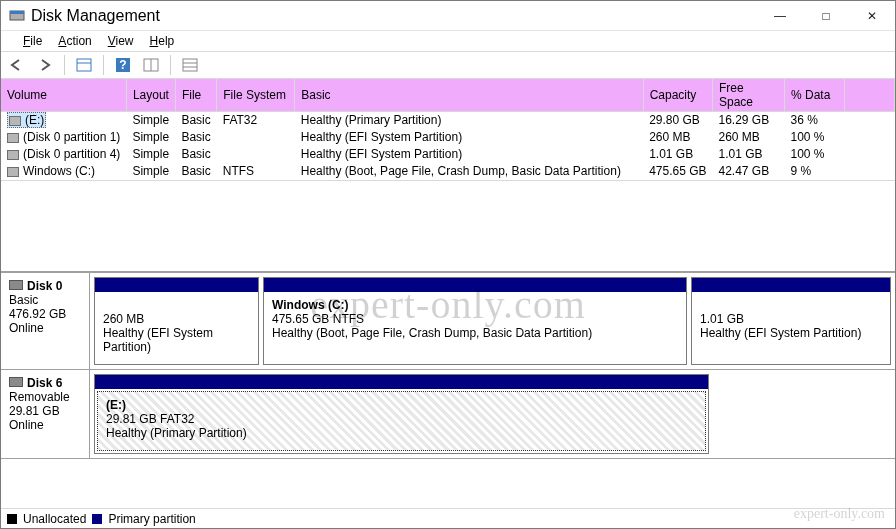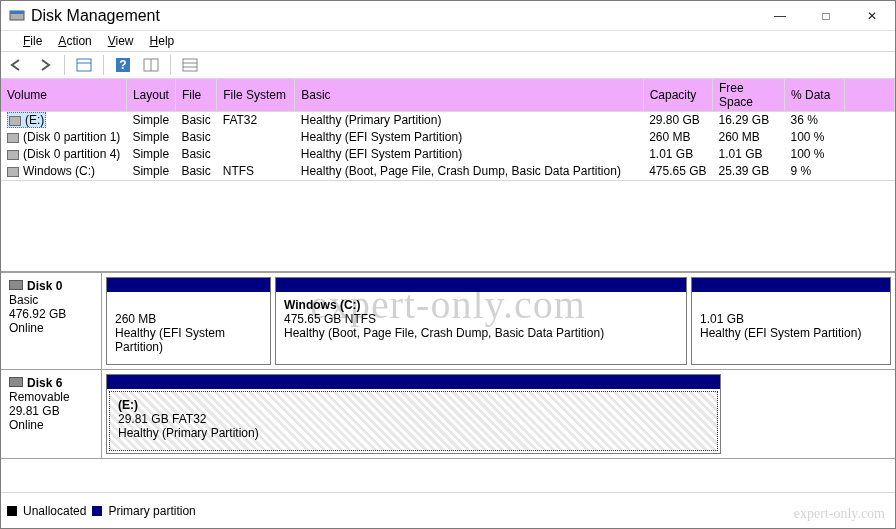--- a/index.html
+++ b/index.html
@@ -186,7 +186,7 @@
             <td>NTFS</td>
             <td>Healthy (Boot, Page File, Crash Dump, Basic Data Partition)</td>
             <td>475.65 GB</td>
-            <td>25.39 GB</td>
+            <td>42.47 GB</td>
             <td>9 %</td>
             <td></td>
           </tr>

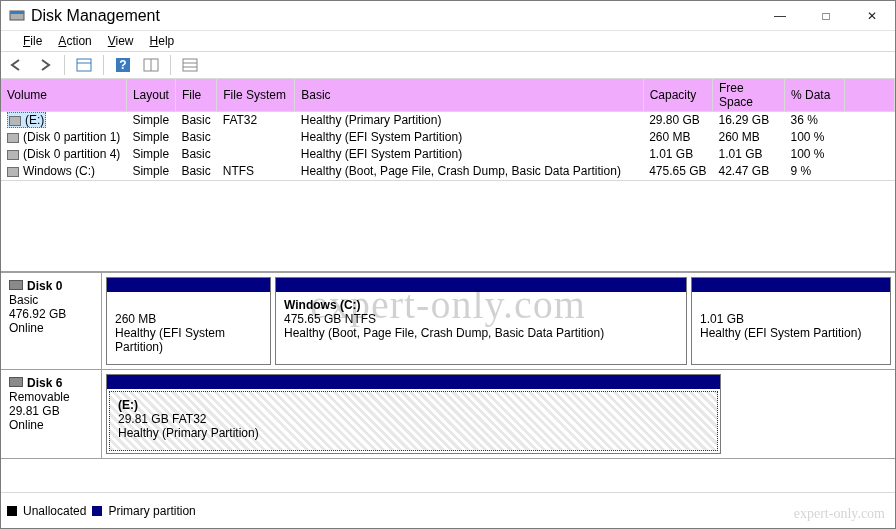--- a/index.html
+++ b/index.html
@@ -31,7 +31,7 @@
   .disk-pane { border-top:1px solid #a0a0a0; }
   .disk-row { display:flex; border-bottom:1px solid #a0a0a0; }
   .disk-row:first-child { border-top:1px solid #a0a0a0; }
-  .disk-label { width:101px; padding:6px 8px; background:#fff; border-right:1px solid #a0a0a0; }
+  .disk-label { width:89px; padding:6px 8px; background:#fff; border-right:1px solid #a0a0a0; }
   .disk-label .disk-icon { width:14px; height:10px; background:#8a8a8a; display:inline-block; border:1px solid #555; margin-right:4px; vertical-align:baseline; }
   .disk-label b { font-weight:bold; }
   .disk-parts { flex:1; display:flex; gap:4px; padding:4px; background:#fff; }

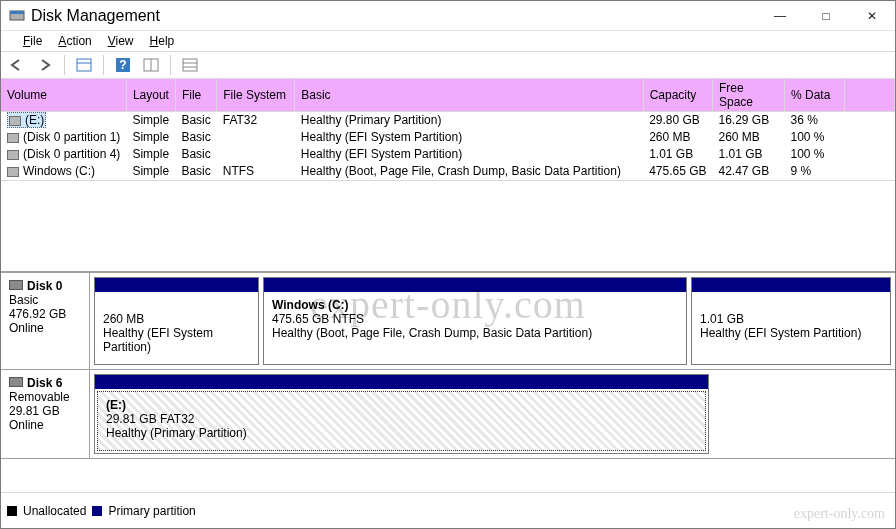--- a/index.html
+++ b/index.html
@@ -40,7 +40,7 @@
   .part .part-body { padding:6px 8px 10px 8px; flex:1; }
   .part.hatched .part-body { background: repeating-linear-gradient(45deg, #e8e8e8 0, #e8e8e8 3px, #fff 3px, #fff 6px); border:1px dotted #333; margin:2px; }
   
-  .legend { height:36px; border-top:1px solid #d9d9d9; display:flex; align-items:center; padding:0 6px; gap:6px; font-size:12px; }
+  .legend { height:20px; border-top:1px solid #d9d9d9; display:flex; align-items:center; padding:0 6px; gap:6px; font-size:12px; }
   .legend .sw { width:10px; height:10px; display:inline-block; }
   .legend .sw.black { background:#000; }
   .legend .sw.navy { background:#000080; }

